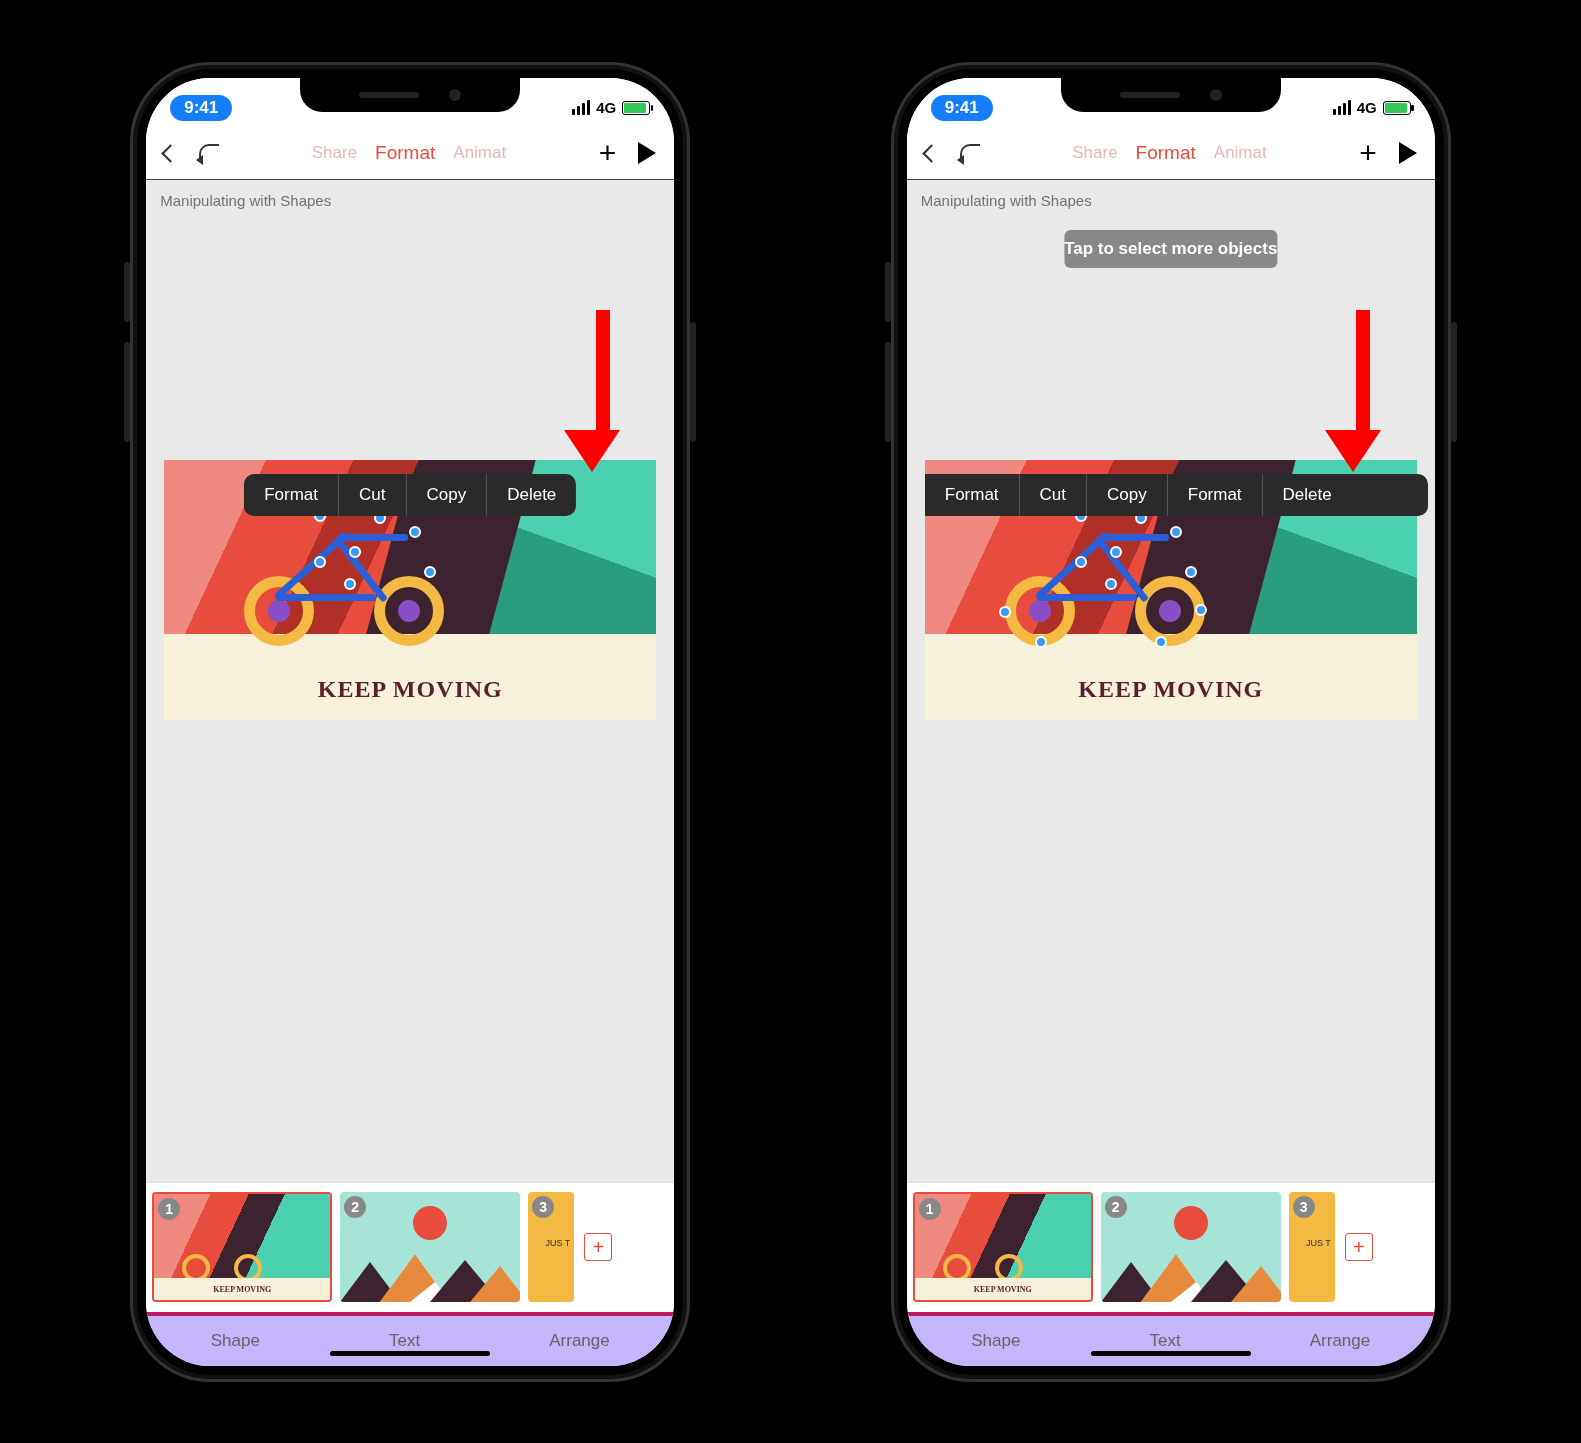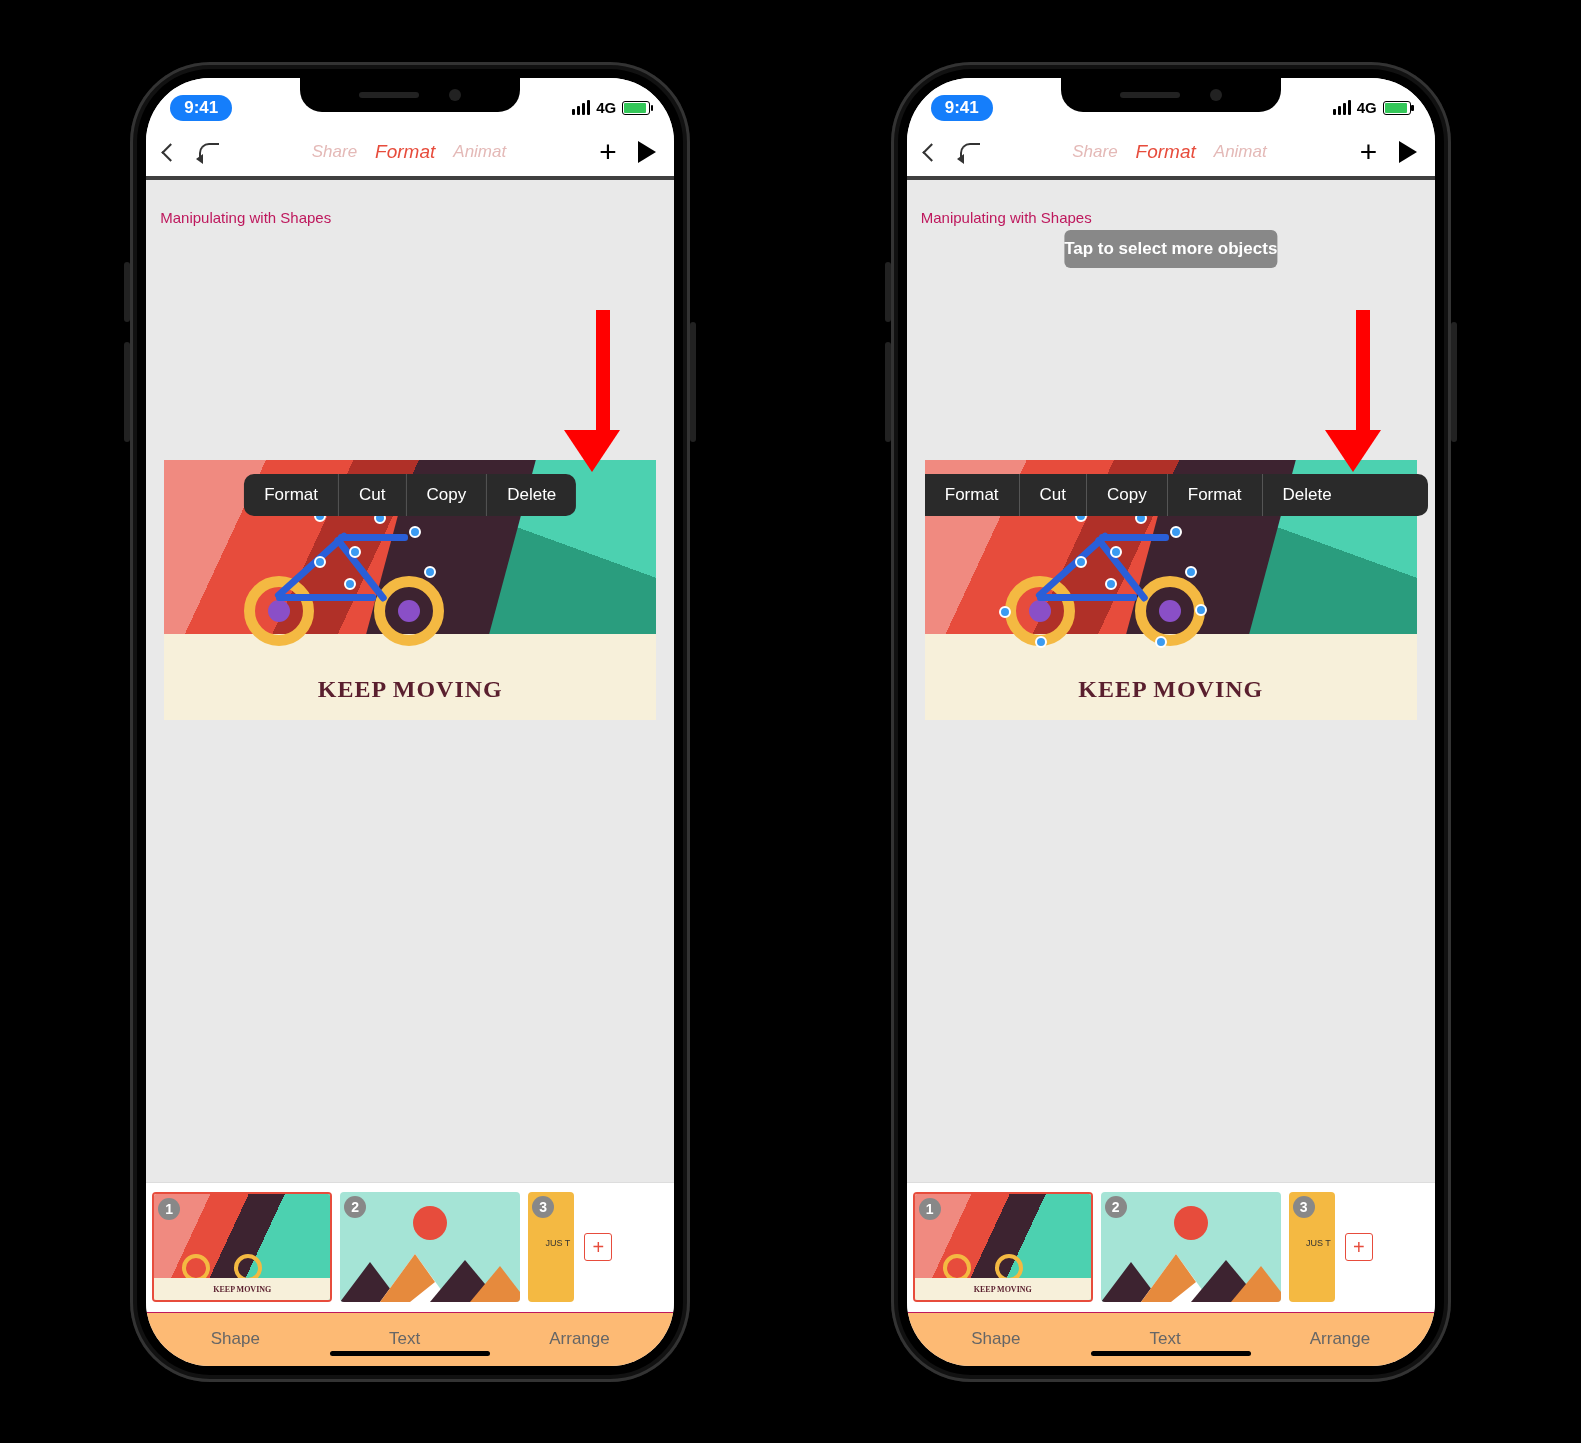--- a/index.html
+++ b/index.html
@@ -87,12 +87,11 @@
   .toolbar {
     height: 52px;
     background: #fff;
-    border-bottom: 4px solid #404040;
+    border-bottom: 1px solid #404040;
     display: flex;
     align-items: center;
     justify-content: space-between;
     padding: 0 18px;
-    font-style: italic;
   }
   .tb-left, .tb-right, .tb-center { display:flex; align-items:center; gap:22px;}
   .tb-center { flex:1; justify-content:center; gap:18px; }

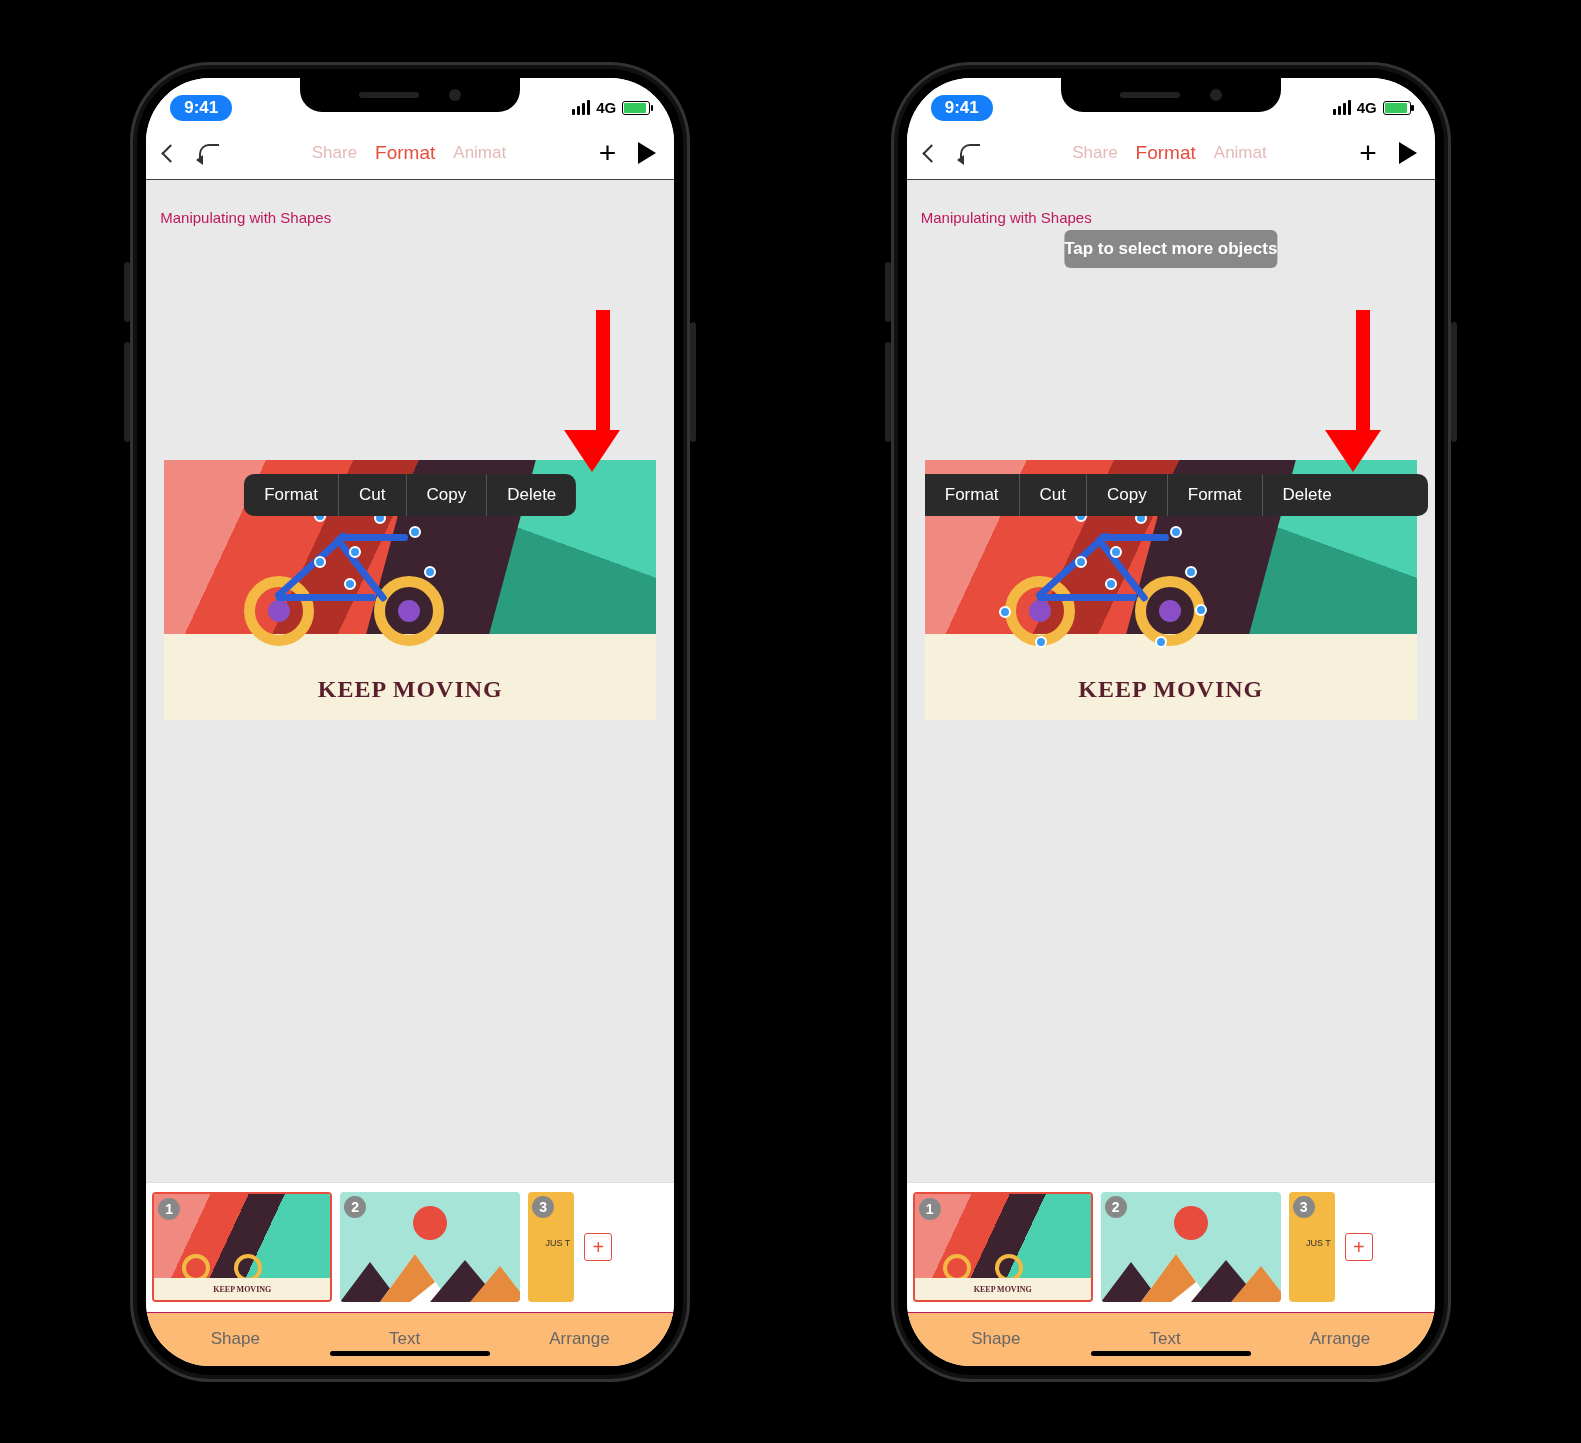--- a/index.html
+++ b/index.html
@@ -107,7 +107,7 @@
     position:relative;
     padding:12px 0 0;
   }
-  .slide-label { color:#be185d; font-size:15px; padding:0 14px 8px;margin-top:17px;}
+  .slide-label { color:#737373; font-size:15px; padding:0 14px 8px;}
 
   .tooltip {
     position:absolute;

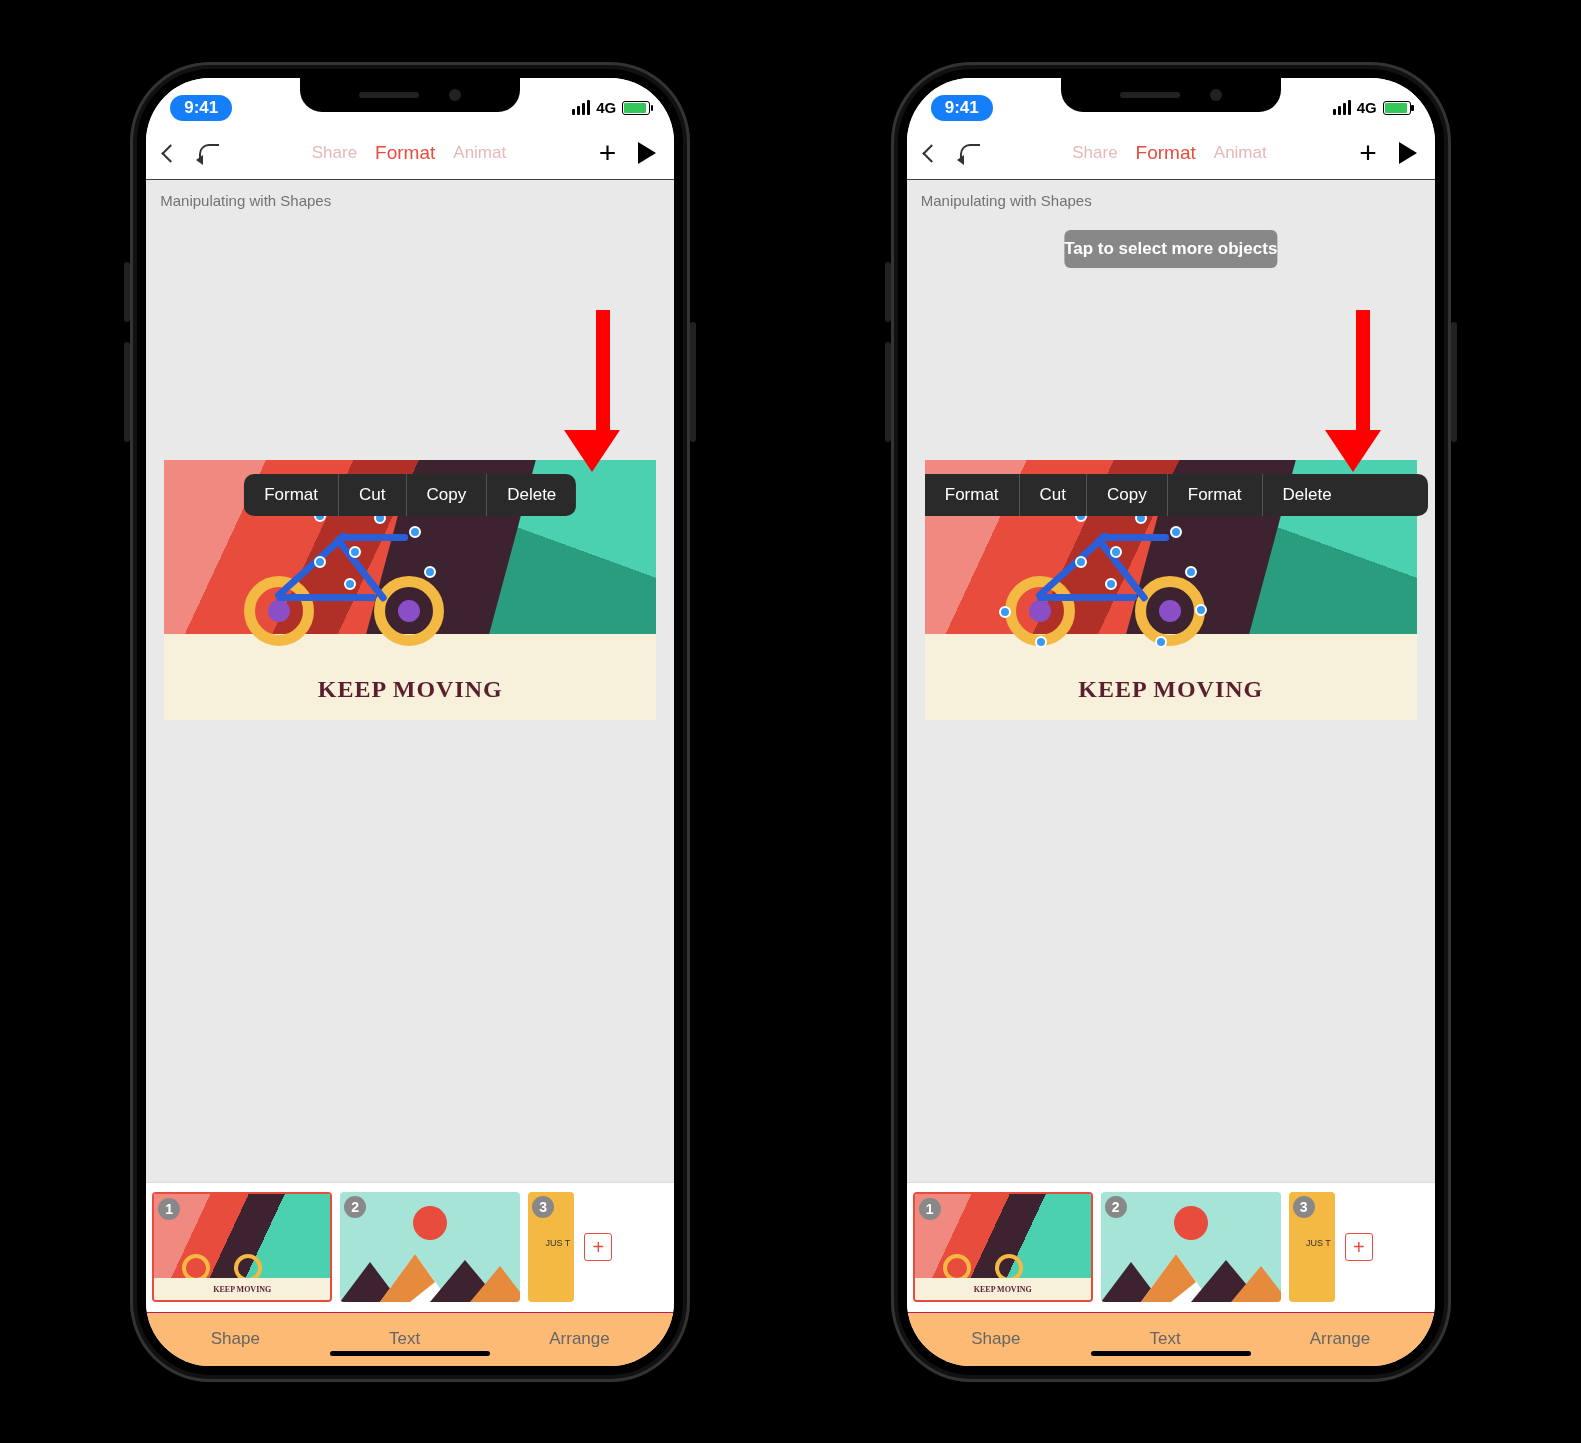--- a/index.html
+++ b/index.html
@@ -191,7 +191,7 @@
   .t3txt{position:absolute;right:4px;top:42%;font-size:9px;color:#333;text-align:right;line-height:1.2;}
   .addslide{width:28px;height:28px;border:1.5px solid #e74c3c;border-radius:3px;display:flex;align-items:center;justify-content:center;color:#e74c3c;font-size:20px;font-weight:400;flex-shrink:0;margin-left:2px;}
 
-  .bottombar{height:54px;background:#fdba74;display:flex;justify-content:space-around;align-items:center;border-top:1px solid #be185d;}
+  .bottombar{height:54px;background:#c4b5fd;display:flex;justify-content:space-around;align-items:center;border-top:4px solid #be185d;}
   .bb-item{color:#666;font-size:17px;}
   .homebar{position:absolute;bottom:10px;left:50%;transform:translateX(-50%);width:160px;height:5px;background:#000;border-radius:3px;}
 

